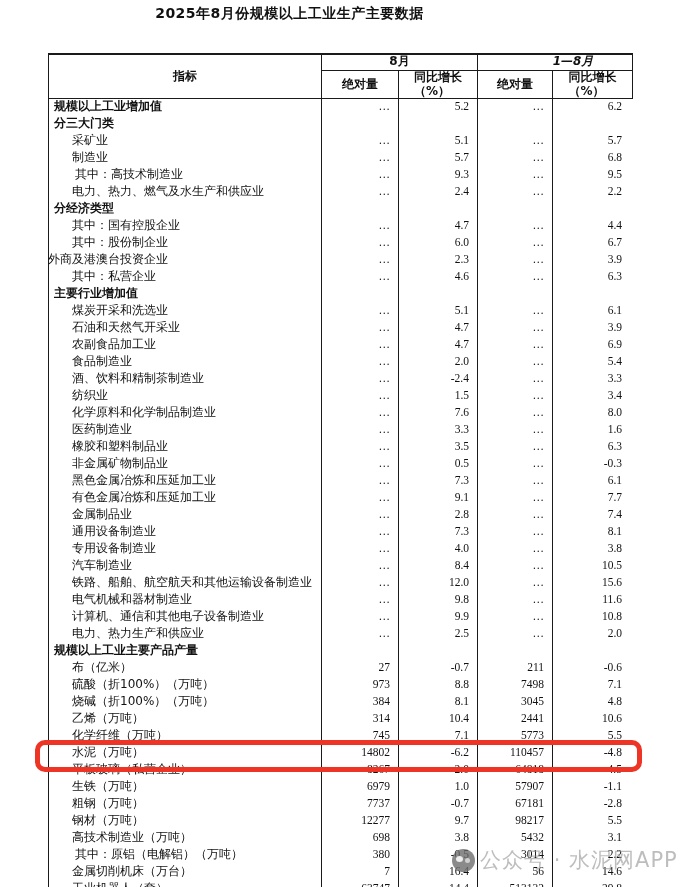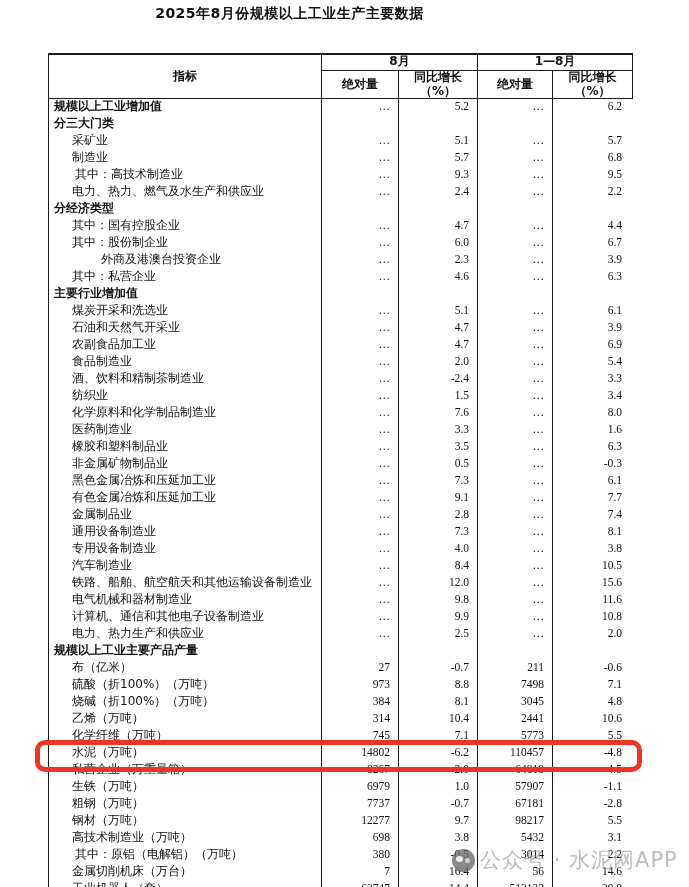--- a/index.html
+++ b/index.html
@@ -17,7 +17,7 @@
   
   .hcell{
     position:absolute;display:flex;align-items:center;justify-content:center;
-    font-weight:bold;font-size:12px;text-align:center;line-height:1.15;
+    font-weight:bold;font-size:12px;line-height:1.15;
     font-family:"DejaVu Sans","Liberation Sans",sans-serif;
   }
   

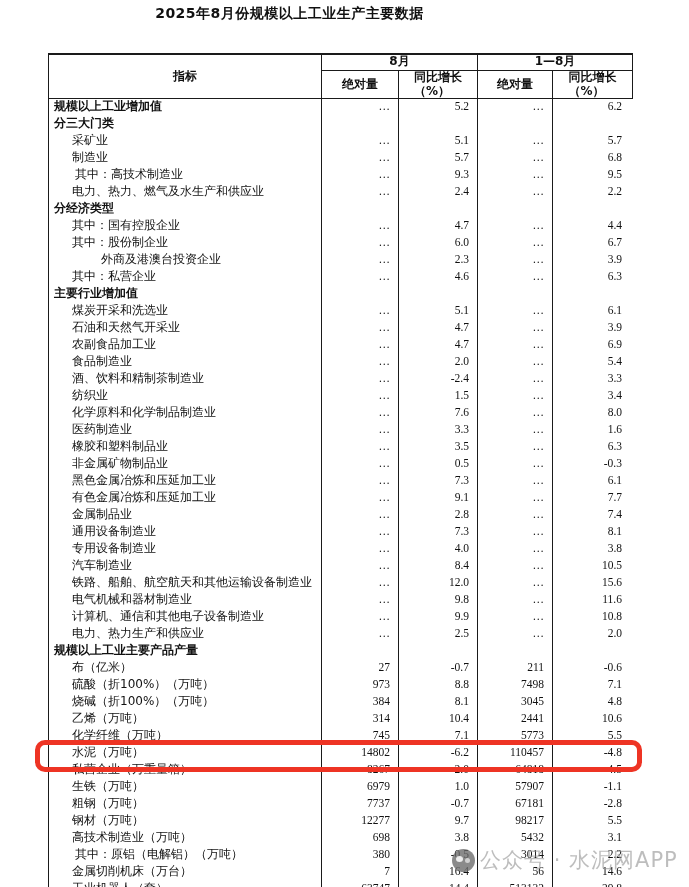--- a/index.html
+++ b/index.html
@@ -80,7 +80,7 @@
 
   <div class="hcell" style="left:49px;top:55px;width:272px;height:43px;">指标</div>
   <div class="hcell" style="left:322px;top:53px;width:155px;height:17px;">8月</div>
-  <div class="hcell" style="left:478px;top:53px;width:154px;height:17px;">1—8月</div>
+  <div class="hcell" style="left:496px;top:53px;width:154px;height:17px;font-style:italic;">1—8月</div>
   <div class="hcell" style="left:322px;top:71px;width:76px;height:27px;">绝对量</div>
   <div class="hcell" style="left:399px;top:71px;width:78px;height:27px;white-space:pre-line;">同比增长
 （%）</div>

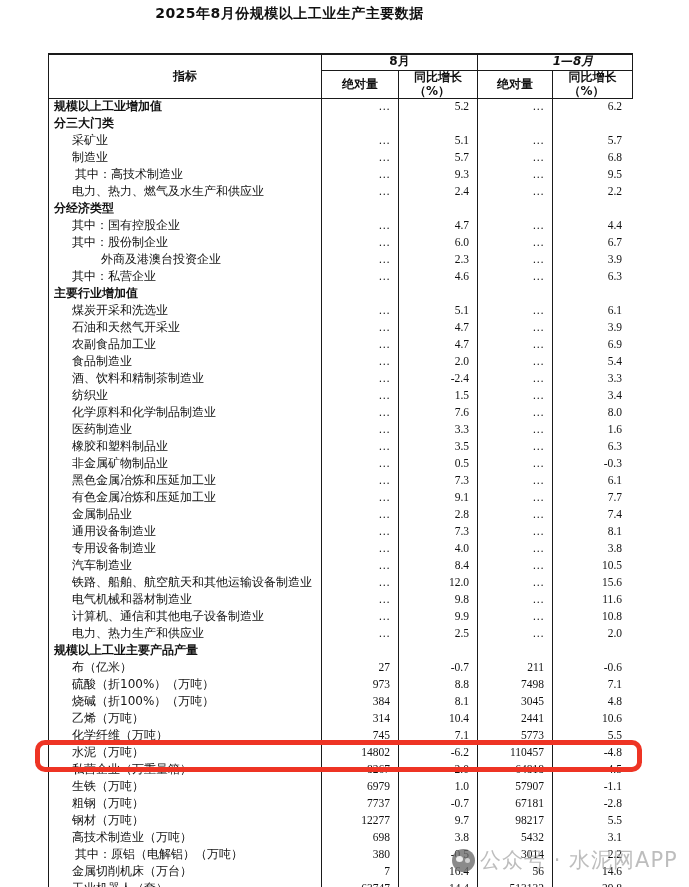--- a/index.html
+++ b/index.html
@@ -32,7 +32,7 @@
   .lvl0{padding-left:6px;}
   .lvl1{padding-left:24px;}
   .lvl2{padding-left:27px;}
-  .lvl3{padding-left:53px;}
+  .lvl3{}
   .c-val{font-size:11.5px;text-align:right;padding-right:8px;}
   .c-val.v3{padding-right:11px;}
   

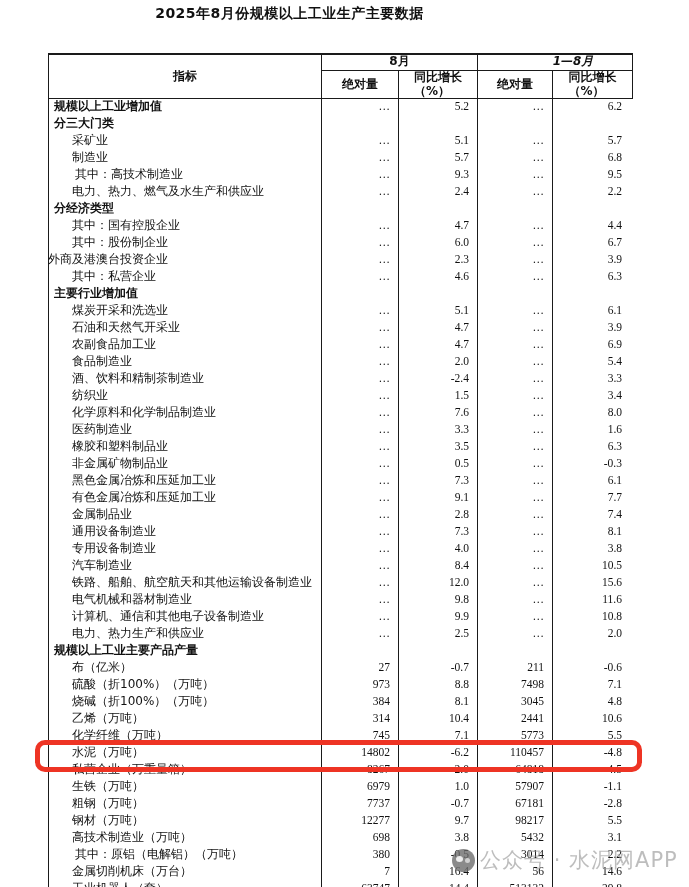--- a/index.html
+++ b/index.html
@@ -363,7 +363,7 @@
         <div class="cell c-val v3">-4.8</div>
       </div>
       <div class="row">
-        <div class="cell c-label lvl1">私营企业（万重量箱）</div>
+        <div class="cell c-label lvl1">平板玻璃（私营企业）</div>
         <div class="cell c-val v0">8267</div>
         <div class="cell c-val v1">-2.0</div>
         <div class="cell c-val v2">64818</div>

